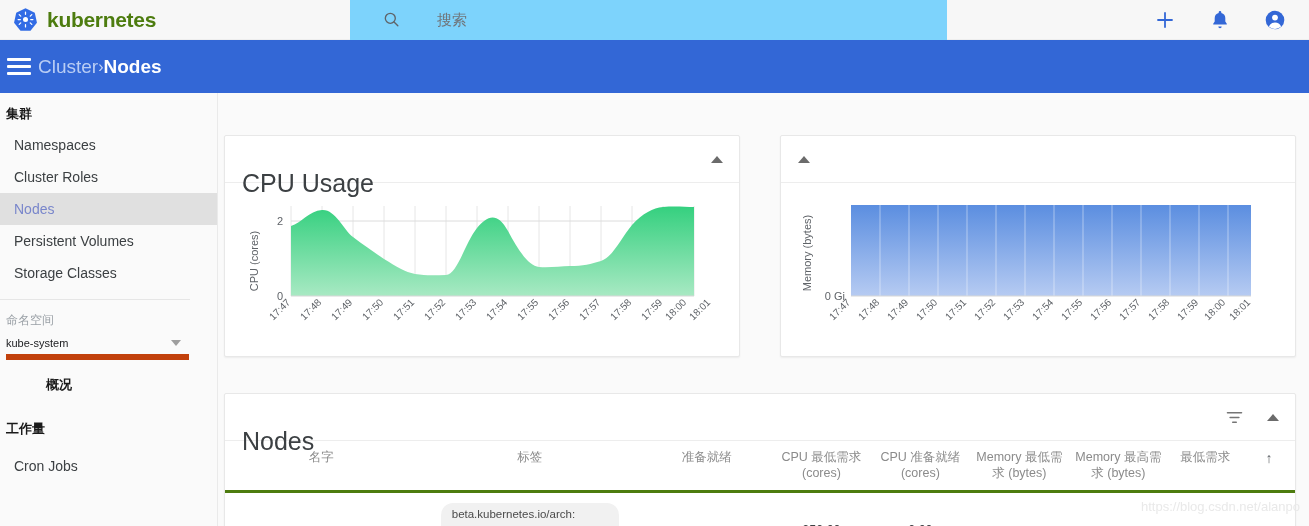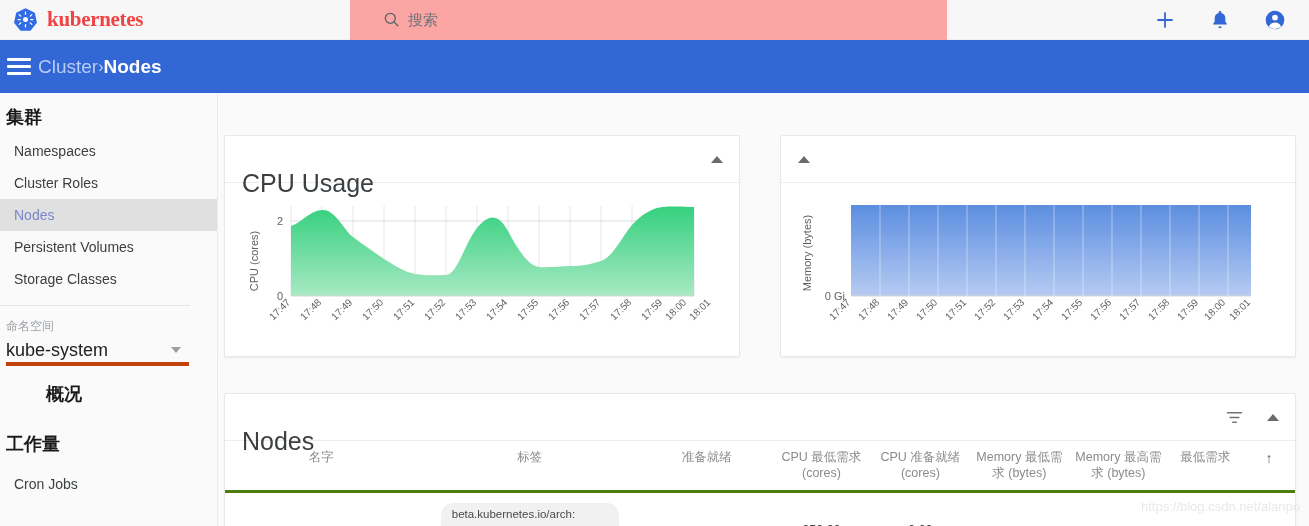--- a/index.html
+++ b/index.html
@@ -21,7 +21,7 @@
   .brand { display: flex; align-items: center; gap: 9px; padding-left: 13px; width: 350px; }
   .k8s-logo { width: 25px; height: 25px; flex: 0 0 25px; }
   .brand-name {
-    font-size: 21px; font-weight: bold; color: #ef4444; letter-spacing: -0.3px; font-family: Liberation Serif, serif;
+    font-size: 21px; font-weight: bold; color: #4d7c0f; letter-spacing: -0.3px;
   }
   .search-wrap {
     width: 597px; height: 40px; background: #fca5a5;

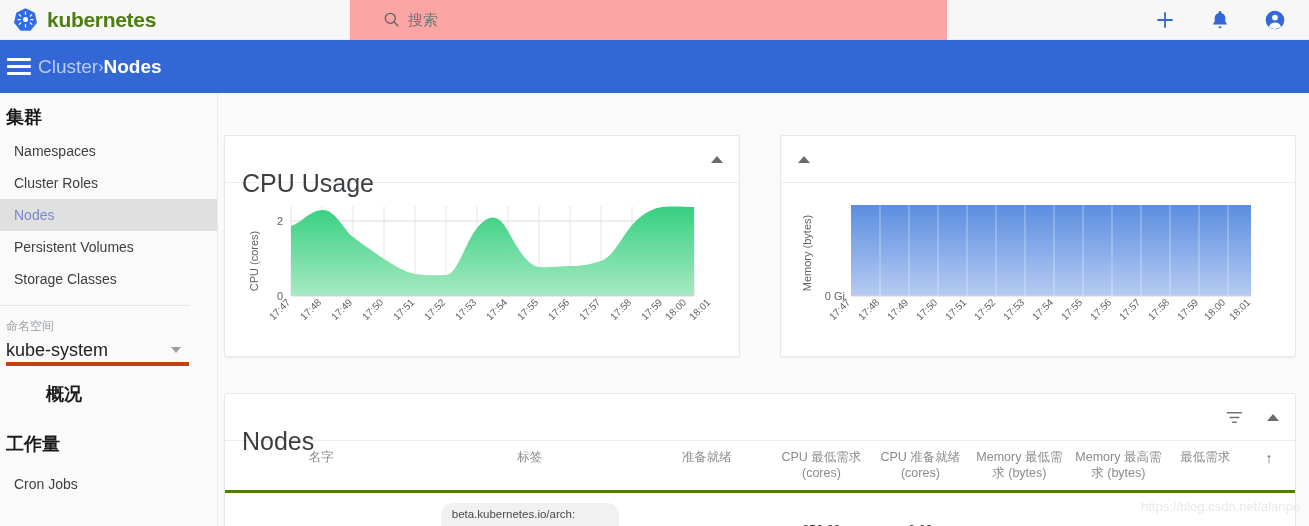--- a/index.html
+++ b/index.html
@@ -24,8 +24,8 @@
     font-size: 21px; font-weight: bold; color: #4d7c0f; letter-spacing: -0.3px;
   }
   .search-wrap {
-    width: 597px; height: 40px; background: #fca5a5;
-    display: flex; align-items: center; gap: 7px; padding-left: 32px;
+    width: 597px; height: 40px; background: #7dd3fc;
+    display: flex; align-items: center; gap: 36px; padding-left: 32px;
   }
   .search-icon { width: 19px; height: 19px; flex: 0 0 19px; color: #5f6368; }
   .search-input {

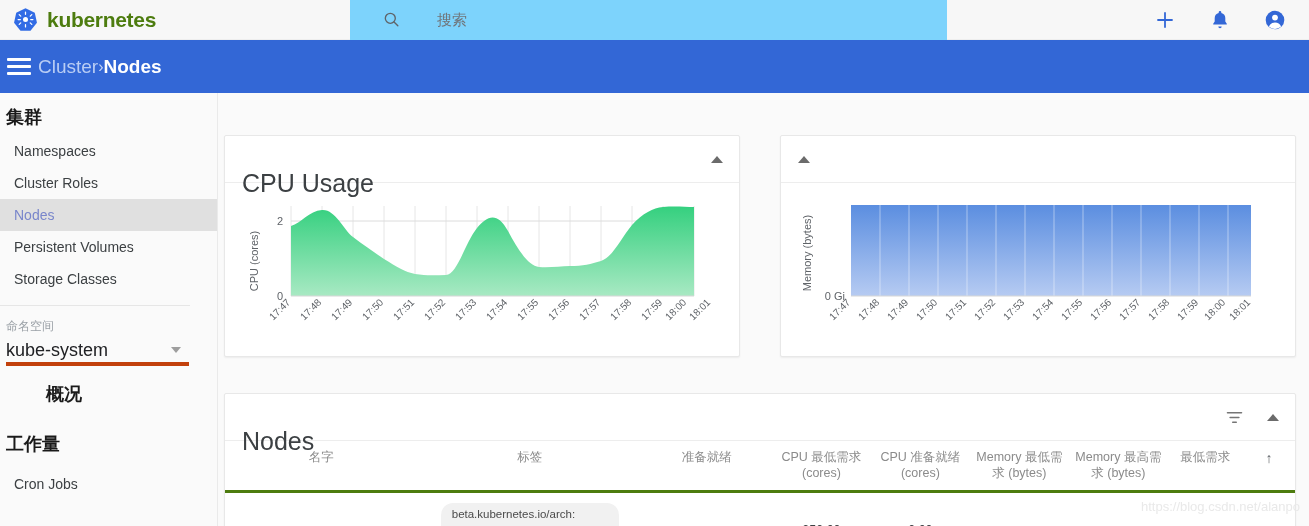--- a/index.html
+++ b/index.html
@@ -59,7 +59,7 @@
     background: #fafafa; border-right: 1px solid #eaeaea;
   }
   .nav-header {
-    font-size: 18px; font-weight: bold; color: #1a1a1a;
+    font-size: 13px; font-weight: bold; color: #1a1a1a;
     padding: 12px 0 6px 6px;
   }
   .nav-item {

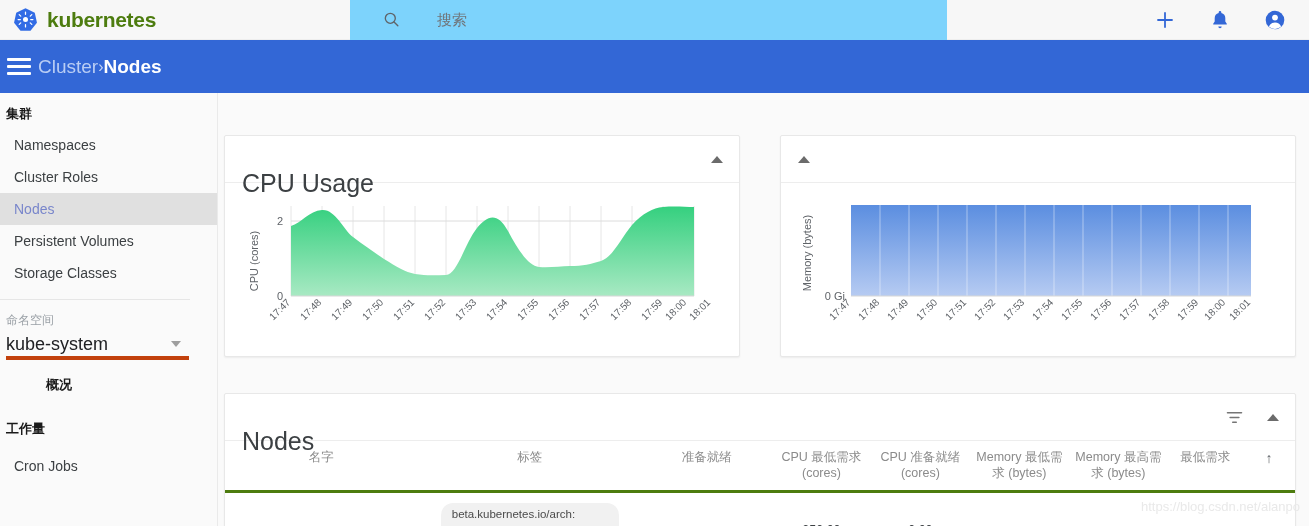--- a/index.html
+++ b/index.html
@@ -72,7 +72,7 @@
   .ns-select {
     margin: 0 0 0 6px; width: 183px; height: 28px;
     display: flex; align-items: center; justify-content: space-between;
-    border-bottom: 4px solid #c2410c; font-size: 18px; color: #202124; cursor: pointer;
+    border-bottom: 6px solid #c2410c; font-size: 11px; color: #202124; cursor: pointer;
   }
   .caret-down {
     width: 0; height: 0; border-left: 5px solid transparent;

